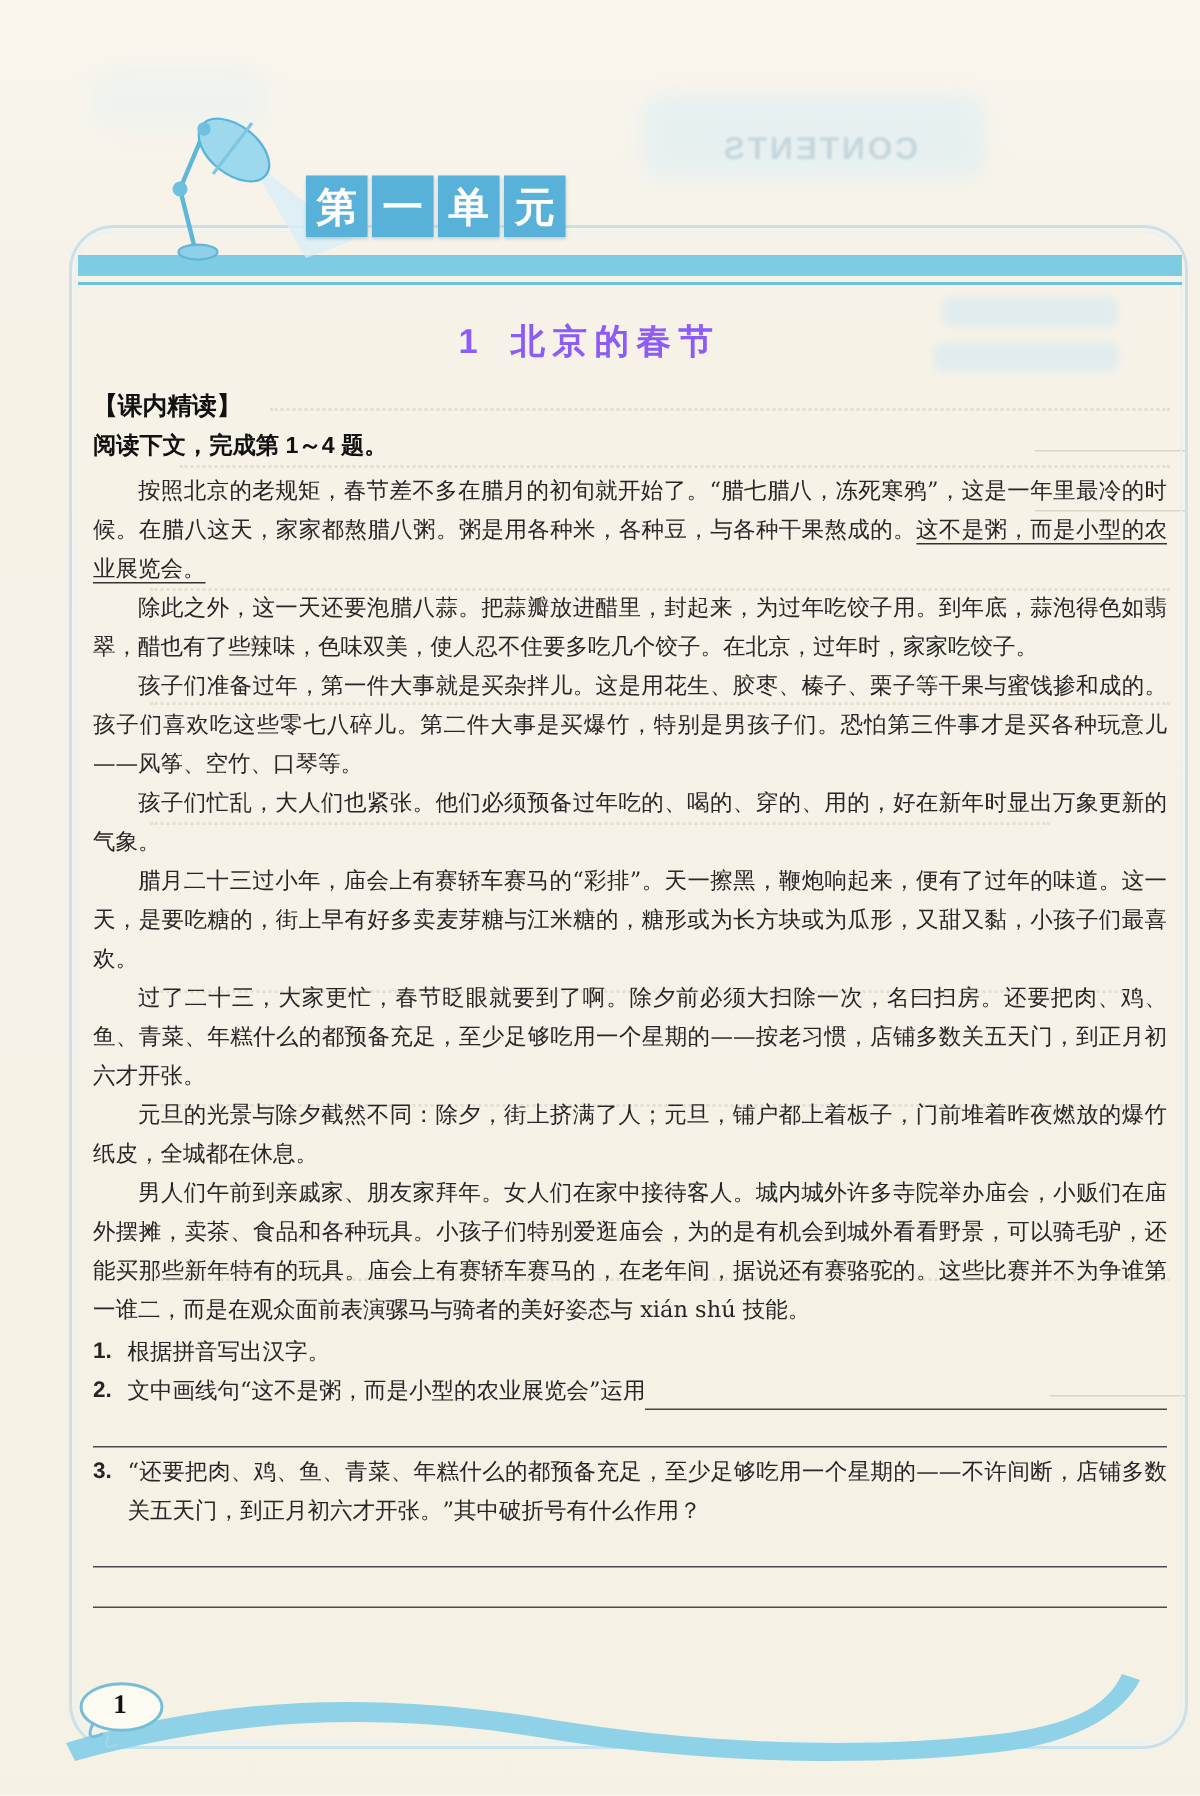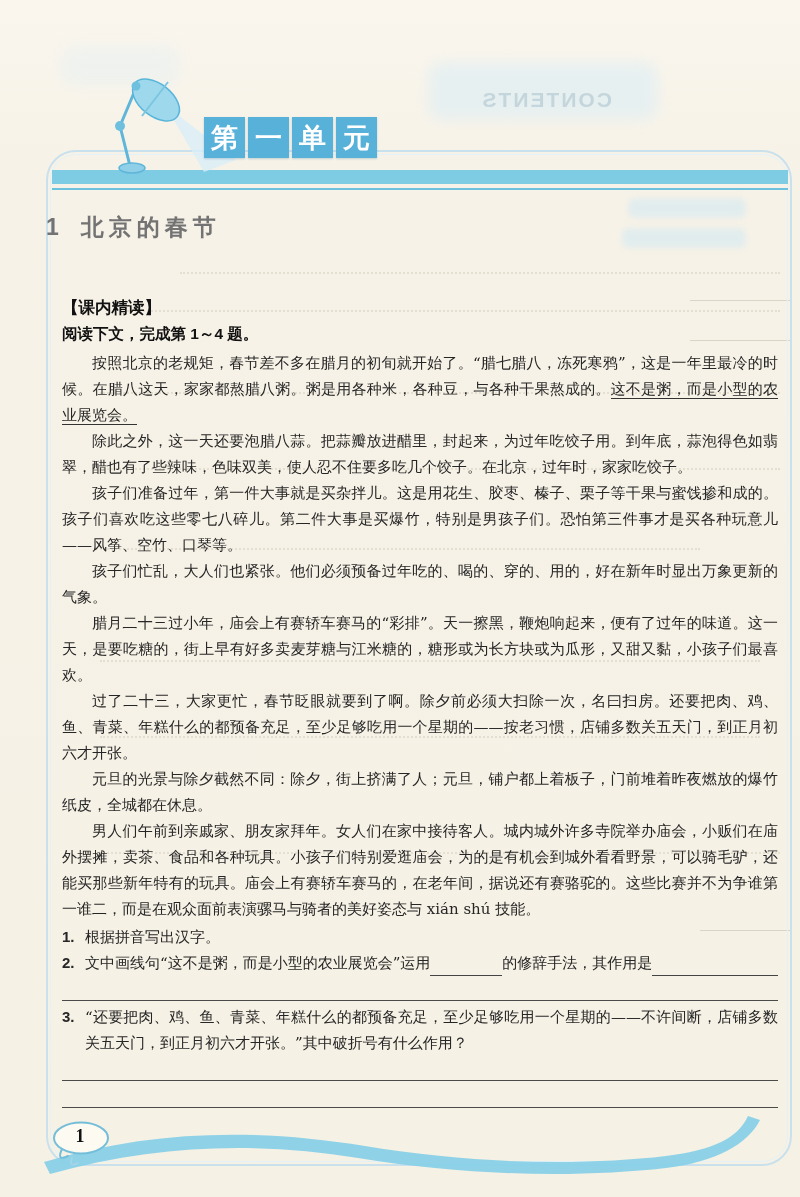--- a/index.html
+++ b/index.html
@@ -58,8 +58,8 @@
 
   
   .lesson-title {
-    position:absolute; left:46px; top:212px; width:694px; 
-    font-size:23px; font-weight:bold; color:#737373; letter-spacing:5px;
+    position:absolute; left:46px; top:212px; width:694px; text-align:center;
+    font-size:23px; font-weight:bold; color:#8b5cf6; letter-spacing:5px;
     font-family:"Liberation Sans", sans-serif;
   }
   .lesson-title .num { margin-right:22px; letter-spacing:0; }

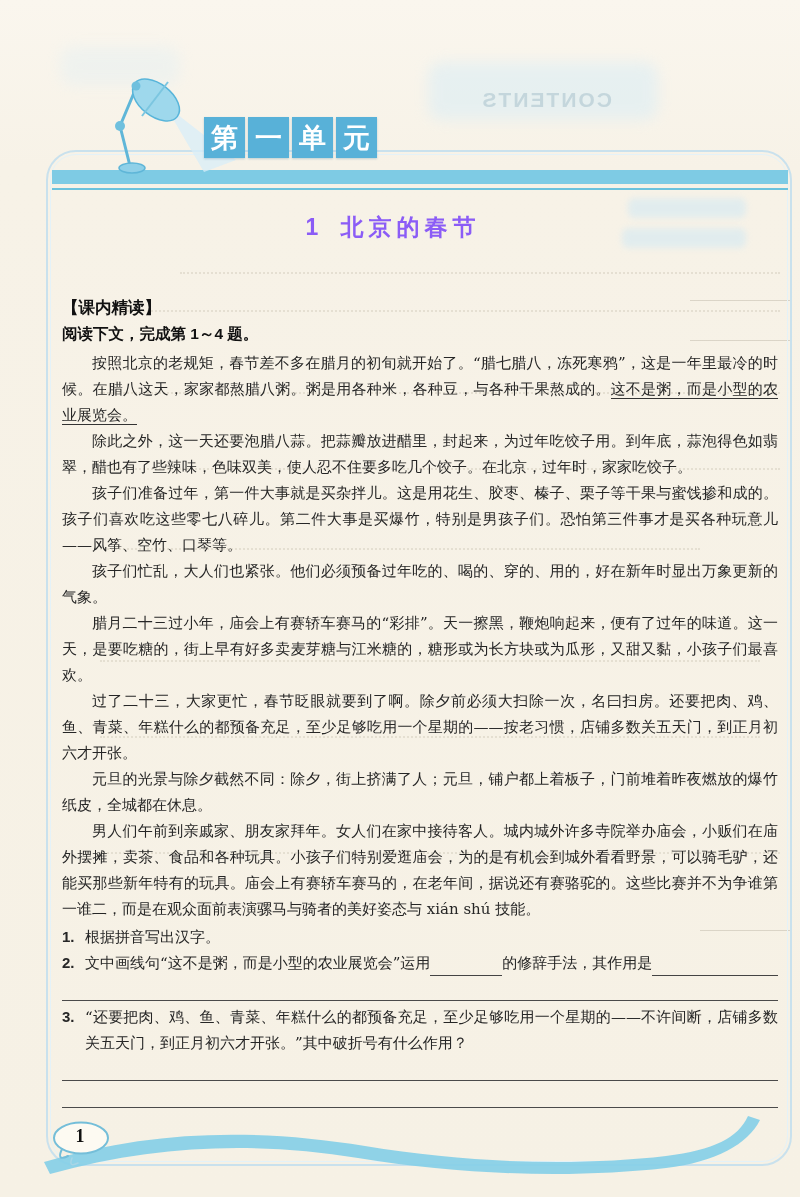--- a/index.html
+++ b/index.html
@@ -68,7 +68,7 @@
   .content {
     position:absolute; left:62px; top:258px; width:716px; height:904px;
     overflow:hidden;
-    font-family:"DejaVu Serif", serif; font-size:15px; color:#262626;margin-top:36px;
+    font-family:"DejaVu Serif", serif; font-size:15px; color:#262626;
   }
   .section-label {
     font-weight:bold; font-size:16.5px; color:#111; line-height:26px;

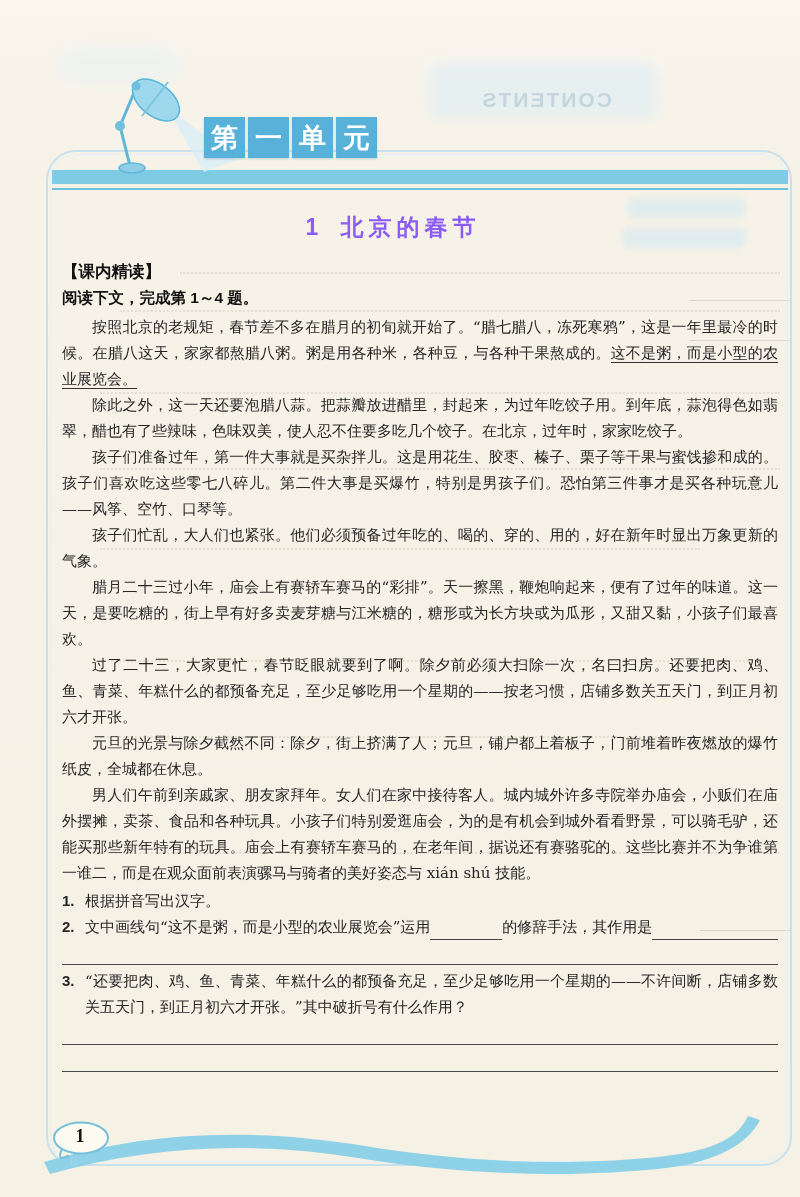--- a/index.html
+++ b/index.html
@@ -185,7 +185,6 @@
         <span class="qnum">2.</span>
         <span class="txt">文中画线句“这不是粥，而是小型的农业展览会”运用</span>
         <span class="blank blank-mid"></span>
-        <span class="txt">的修辞手法，其作用是</span>
         <span class="blank blank-end"></span>
       </div>
       <div class="answer-line"></div>

